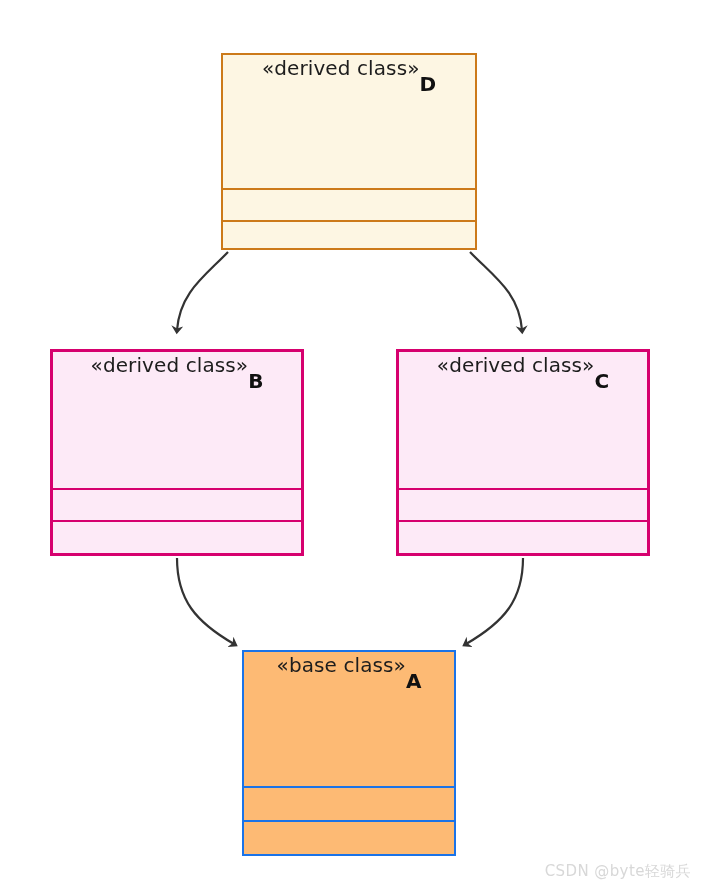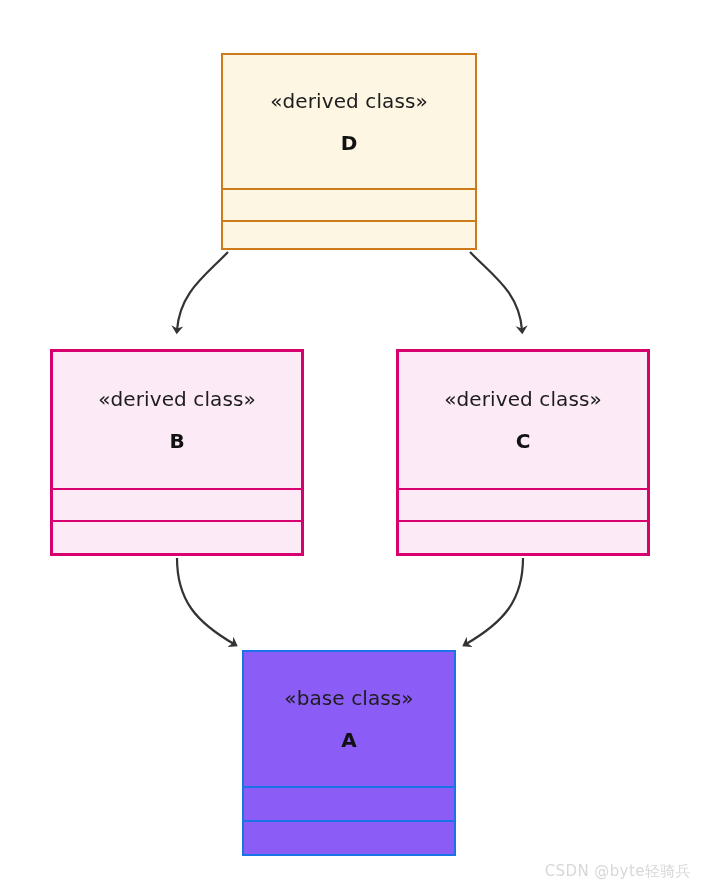--- a/index.html
+++ b/index.html
@@ -35,8 +35,8 @@
   .uml-header {
     flex: 1 1 auto;
     display: flex;
-    flex-direction: column;
-    align-items: center;
+    flex-direction: row;
+    align-items: flex-start;
     justify-content: center;
     box-sizing: border-box;
     padding: 0 6px;

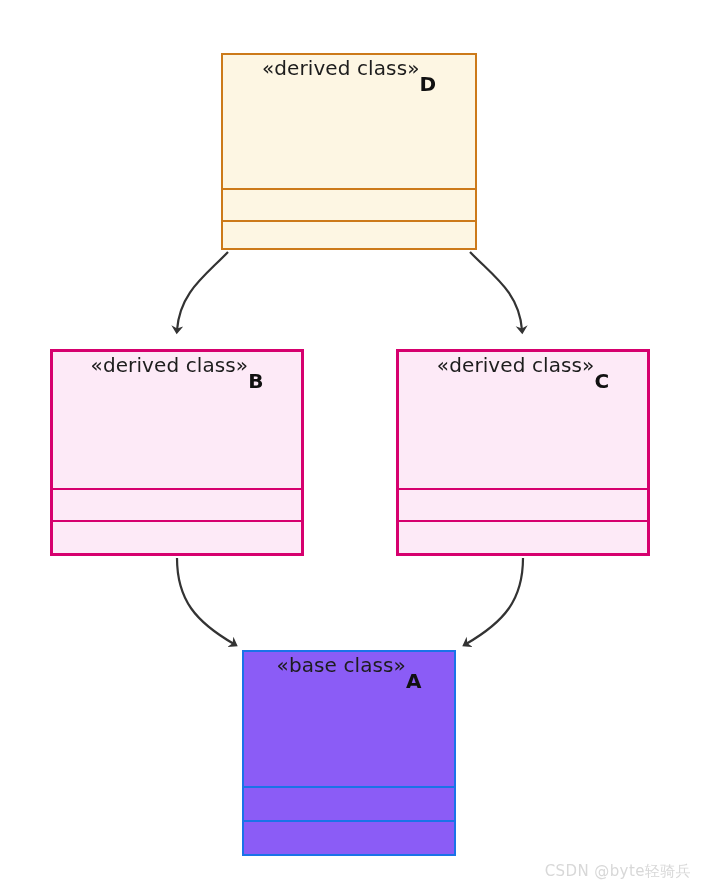--- a/index.html
+++ b/index.html
@@ -99,7 +99,7 @@
     width: 214px;
     height: 206px;
     border: 2px solid #1a73e8;
-    background: #8b5cf6;
+    background: #fdba74;
   }
   #class-a .uml-header { height: 134px; flex: 0 0 134px; }
   #class-a .uml-compartment { border-top: 2px solid #1a73e8; }

